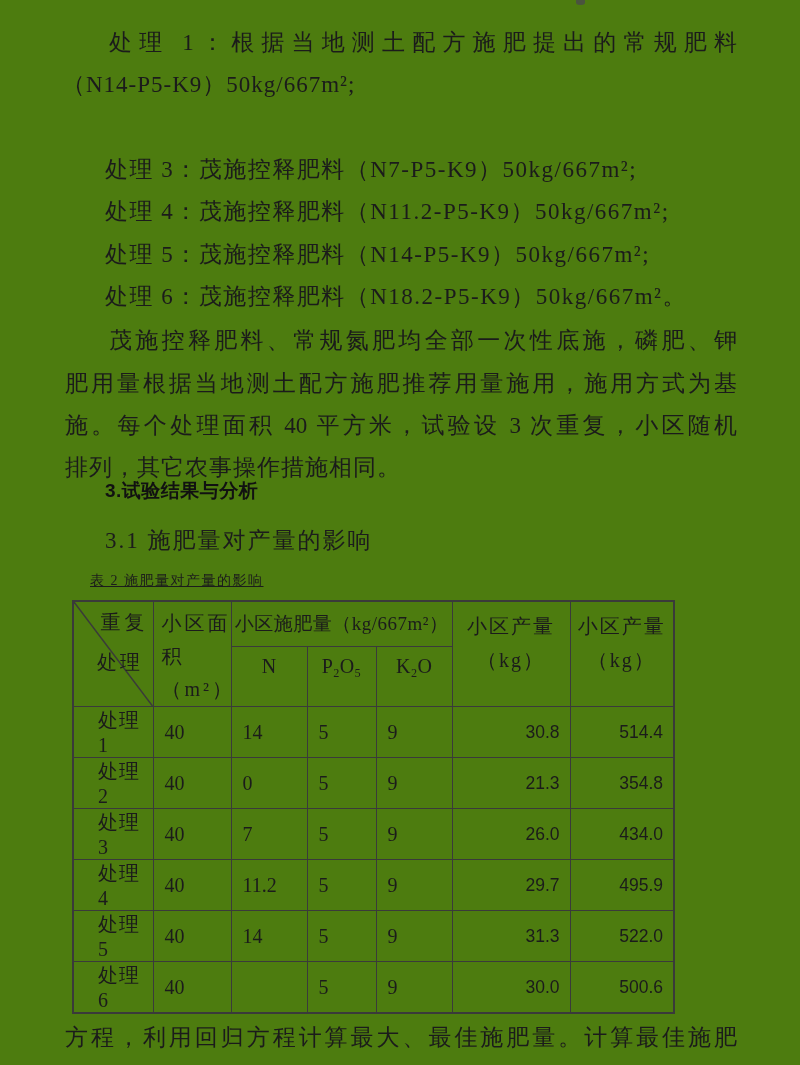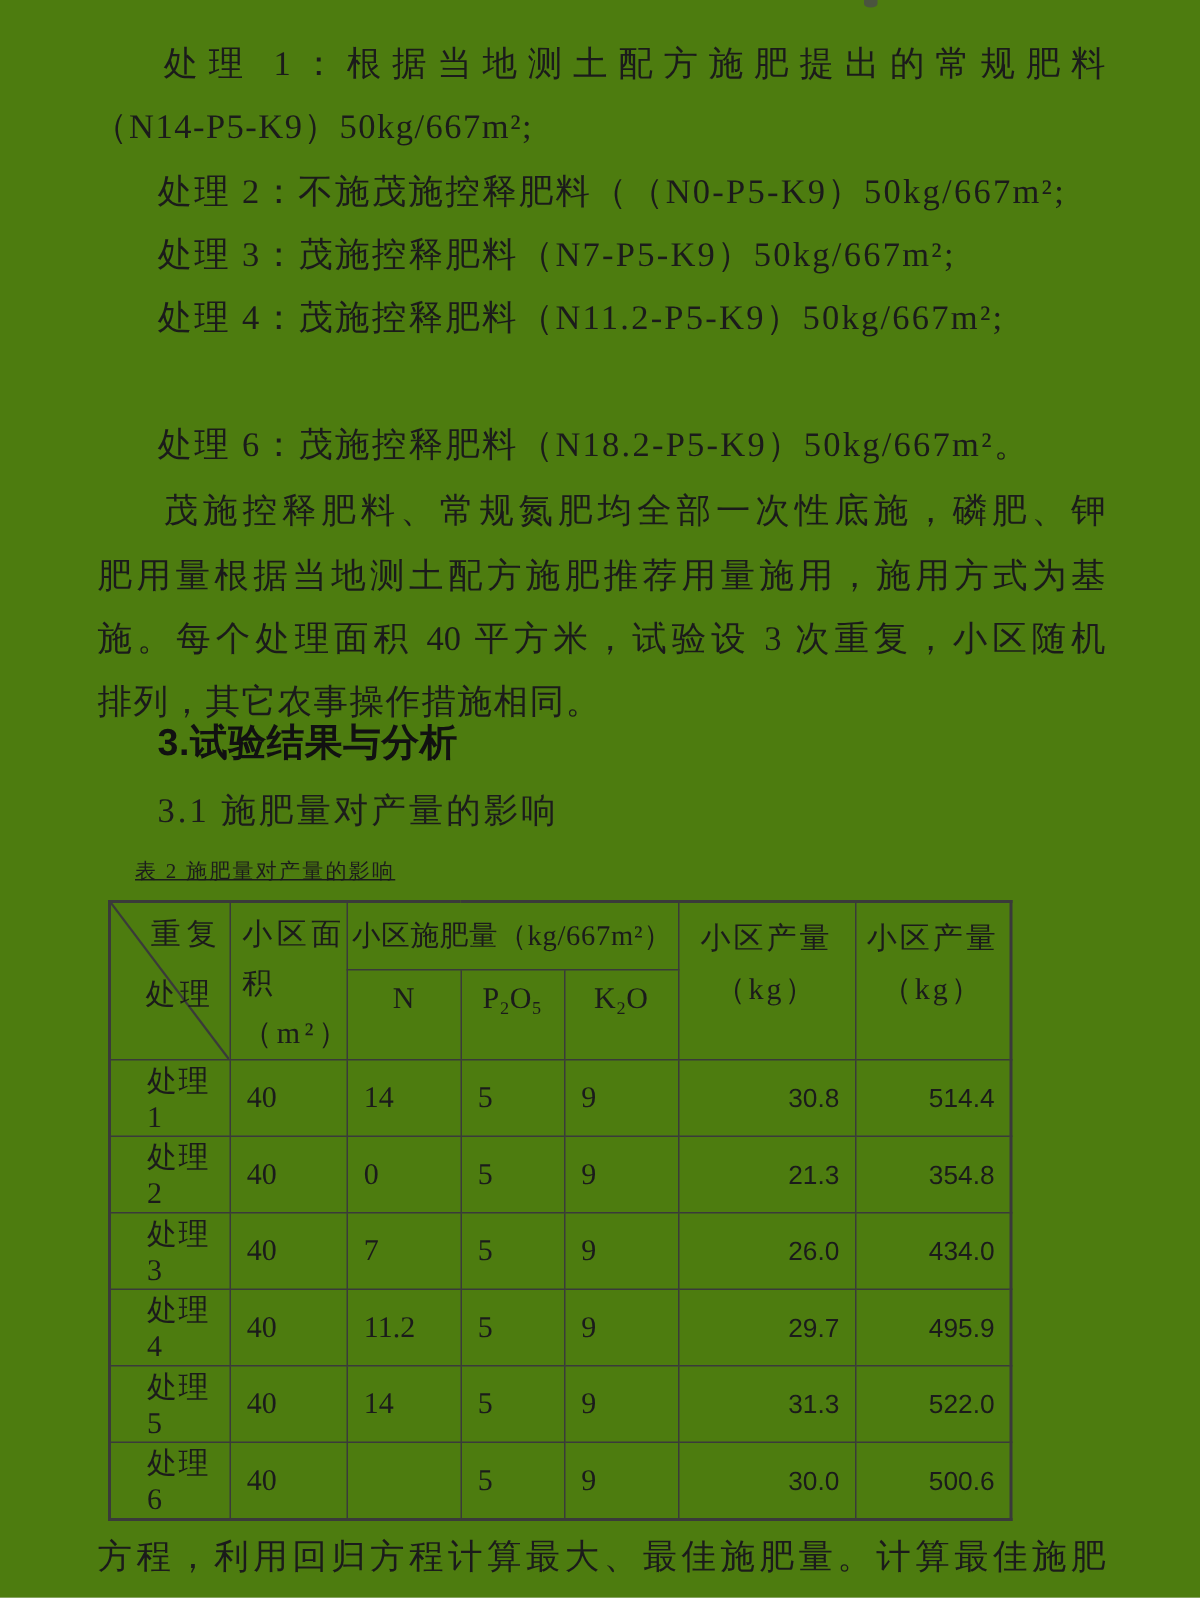--- a/index.html
+++ b/index.html
@@ -138,7 +138,6 @@
   <div class="tline just indent" style="top:27px">处理 1：根据当地测土配方施肥提出的常规肥料</div>
   <div class="tline margin" style="top:69px">（N14-P5-K9）50kg/667m²;</div>
 
-  <div class="tline tstart" style="top:112px">处理 2：不施茂施控释肥料（（N0-P5-K9）50kg/667m²;</div>
   <div class="tline tstart" style="top:154px">处理 3：茂施控释肥料（N7-P5-K9）50kg/667m²;</div>
   <div class="tline tstart" style="top:196px">处理 4：茂施控释肥料（N11.2-P5-K9）50kg/667m²;</div>
   <div class="tline tstart" style="top:281px">处理 6：茂施控释肥料（N18.2-P5-K9）50kg/667m²。</div>

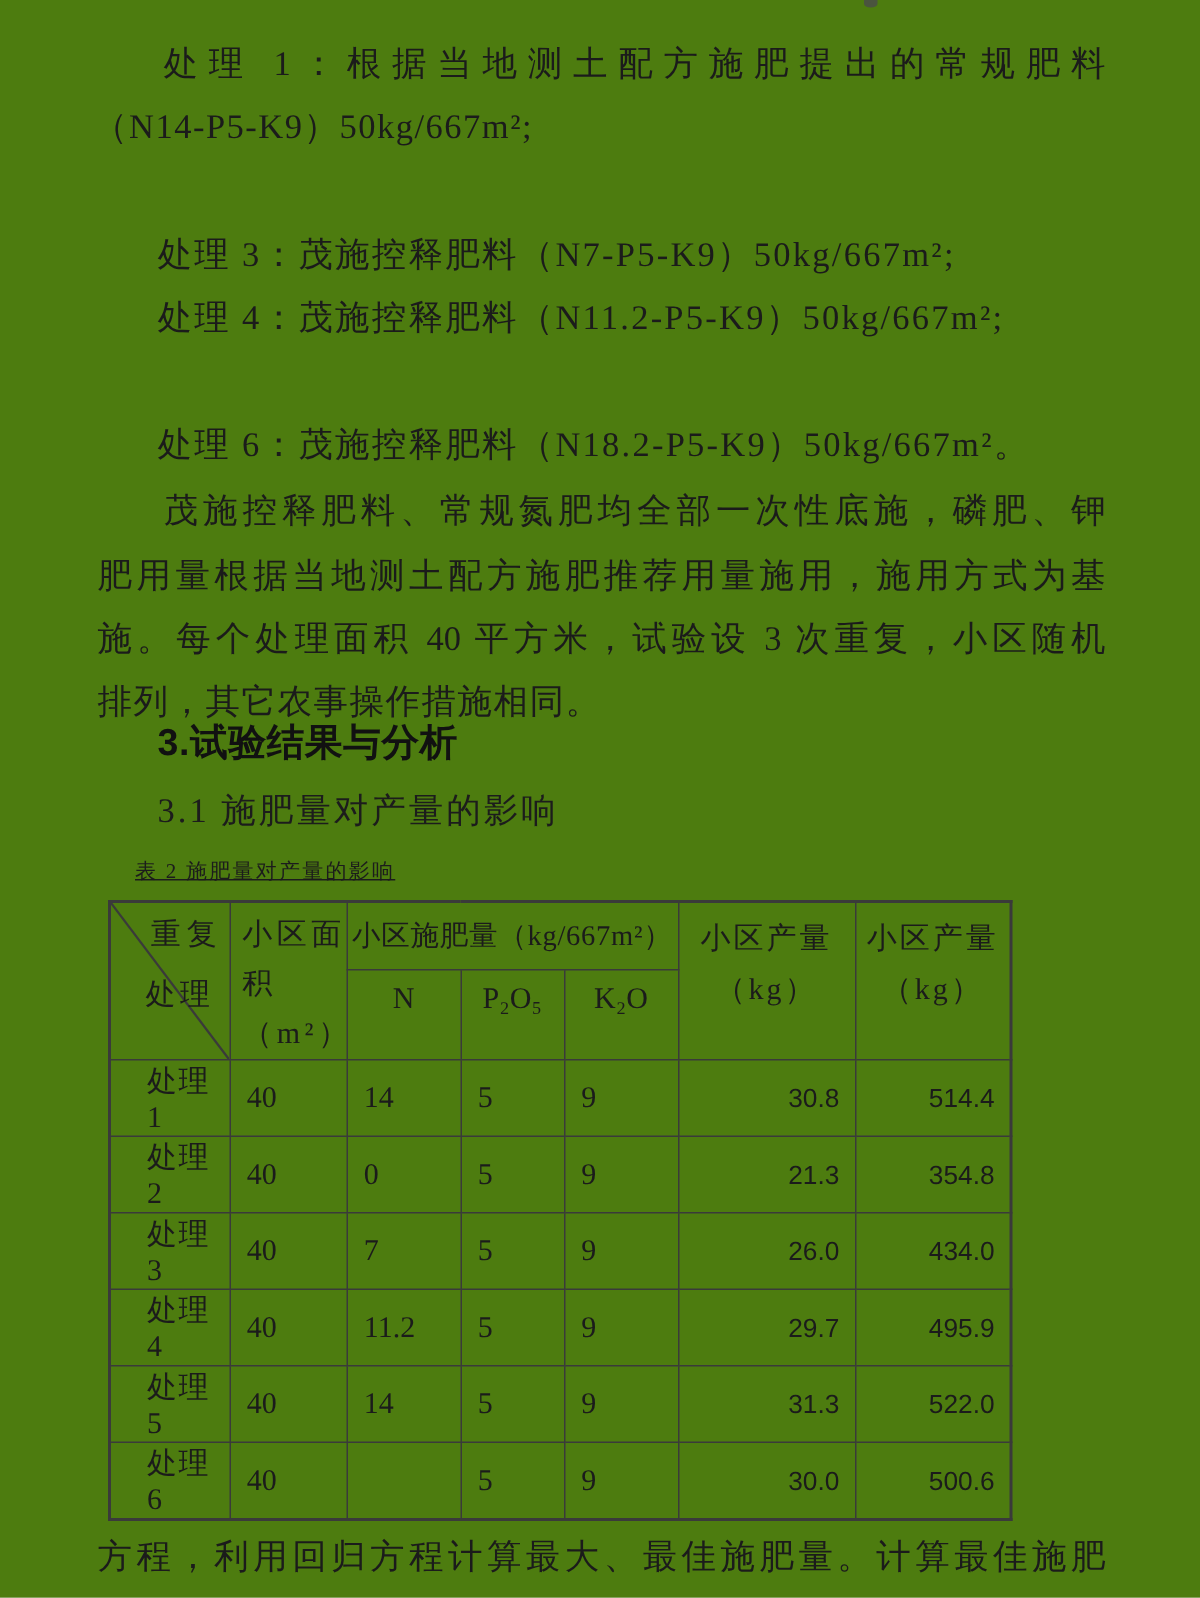--- a/index.html
+++ b/index.html
@@ -140,6 +140,7 @@
 
   <div class="tline tstart" style="top:154px">处理 3：茂施控释肥料（N7-P5-K9）50kg/667m²;</div>
   <div class="tline tstart" style="top:196px">处理 4：茂施控释肥料（N11.2-P5-K9）50kg/667m²;</div>
+  <div class="tline tstart" style="top:239px">处理 5：茂施控释肥料（N14-P5-K9）50kg/667m²;</div>
   <div class="tline tstart" style="top:281px">处理 6：茂施控释肥料（N18.2-P5-K9）50kg/667m²。</div>
 
   <div class="tline just indent" style="top:325px">茂施控释肥料、常规氮肥均全部一次性底施，磷肥、钾</div>

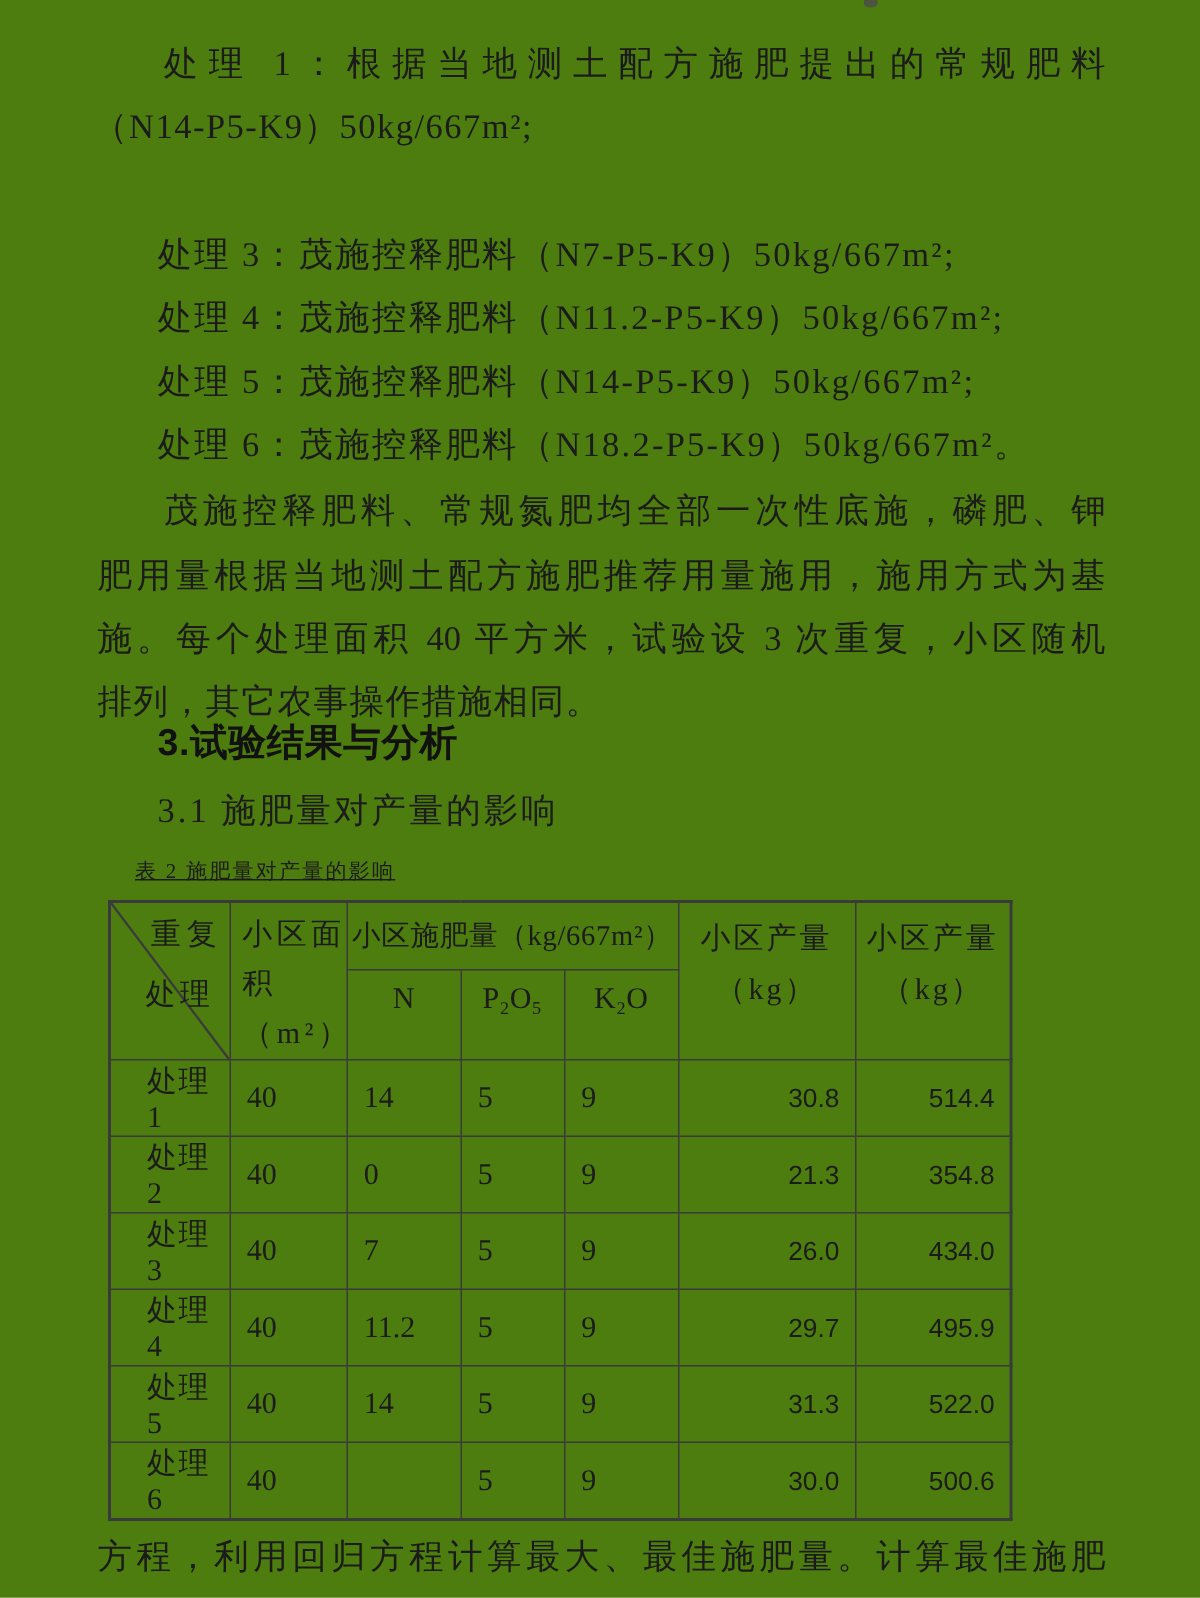--- a/index.html
+++ b/index.html
@@ -41,7 +41,7 @@
     left: 105px;
     font-family: "Liberation Sans", "DejaVu Sans", sans-serif;
     font-weight: 700;
-    font-size: 25px;
+    font-size: 19px;
     letter-spacing: 0.5px;
     white-space: nowrap;
     color: #111;

